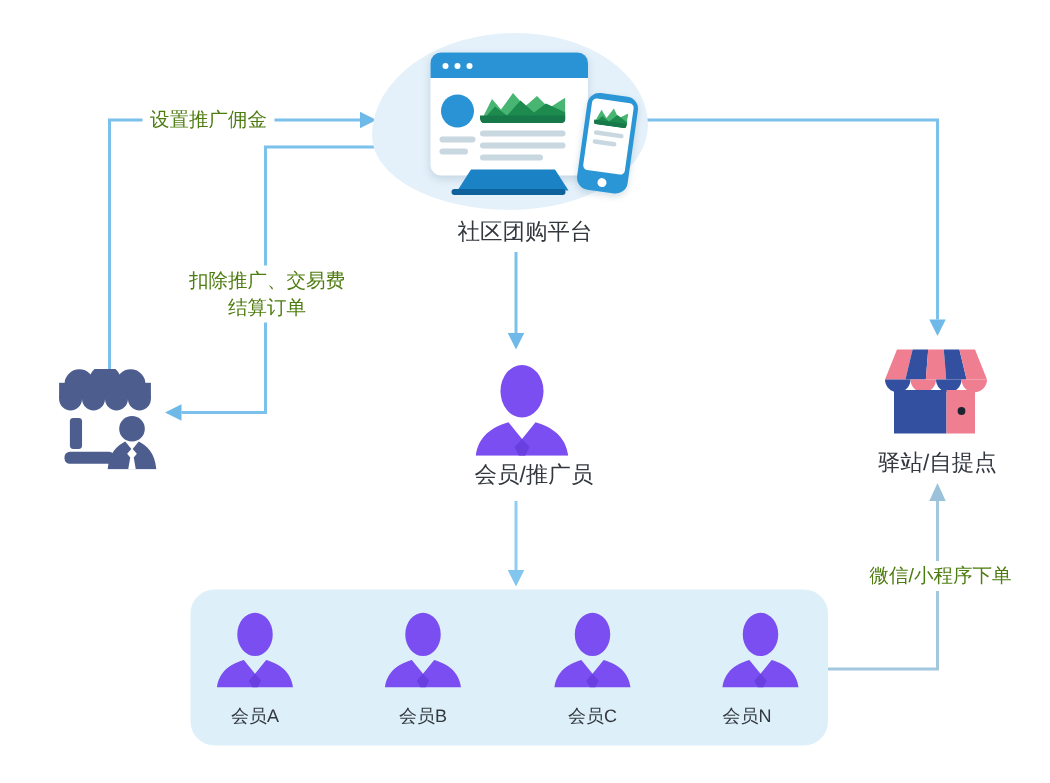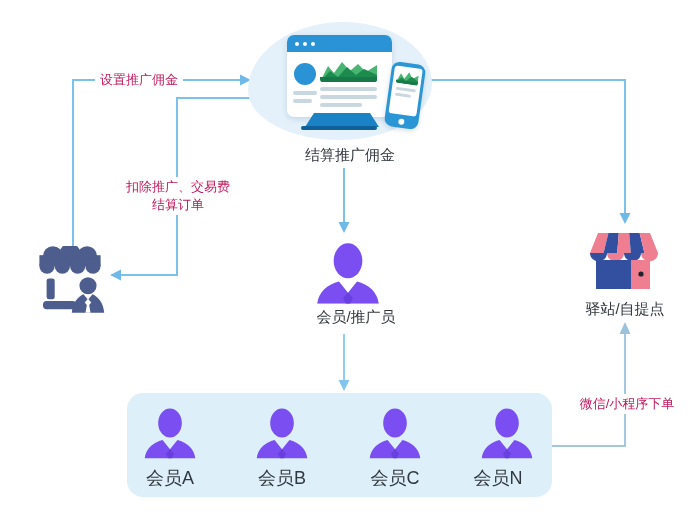--- a/index.html
+++ b/index.html
@@ -8,7 +8,7 @@
   .abs{position:absolute;}
   
   .edge-label{position:absolute;transform:translate(-50%,-50%);background:#ffffff;
-              padding:1px 5px;font-size:13px;color:#be185d;white-space:nowrap;line-height:18px;
+              padding:1px 5px;font-size:13px;color:#4d7c0f;white-space:nowrap;line-height:18px;
               text-align:center;}
   .node-label{position:absolute;transform:translate(-50%,-50%);font-size:15px;color:#33383f;
               white-space:nowrap;text-align:center;}

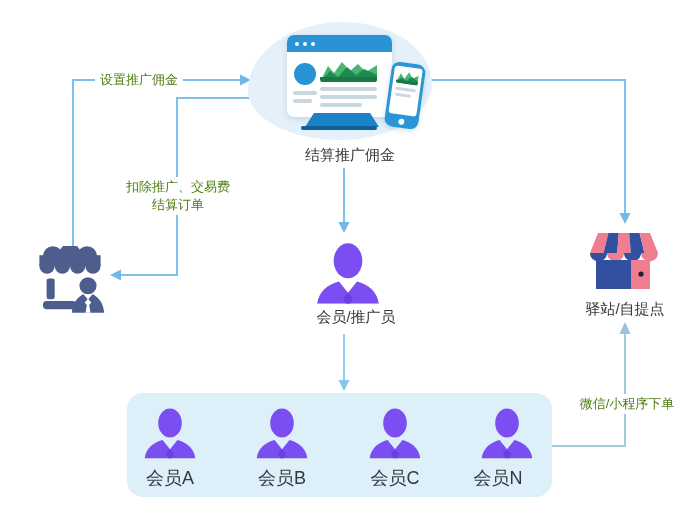--- a/index.html
+++ b/index.html
@@ -170,7 +170,7 @@
       <use href="#person-sym"></use>
     </svg>
 
-  <div class="node-label" style="left:350px;top:155px">结算推广佣金</div>
+  <div class="node-label" style="left:350px;top:155px">社区团购平台</div>
   <div class="node-label" style="left:356px;top:317px">会员/推广员</div>
   <div class="node-label" style="left:625px;top:309px">驿站/自提点</div>
 

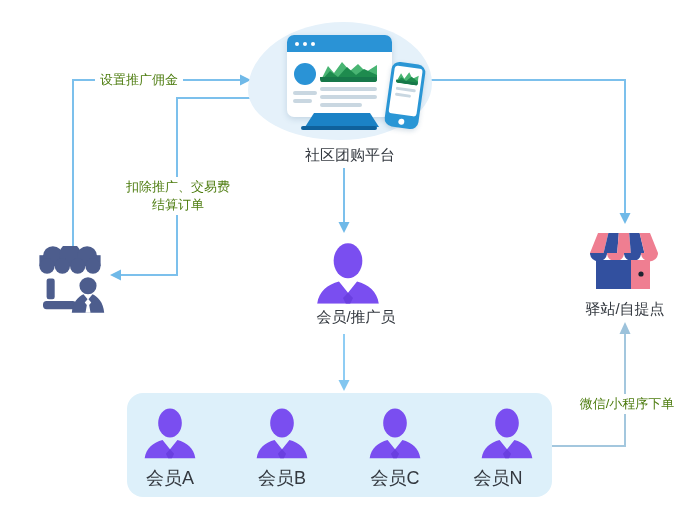--- a/index.html
+++ b/index.html
@@ -184,7 +184,7 @@
     <div>扣除推广、交易费</div>
     <div>结算订单</div>
   </div>
-  <div class="edge-label" style="left:627px;top:404px">微信/小程序下单</div>
+  <div class="edge-label" style="left:627px;top:384px">微信/小程序下单</div>
 
 </div>
 

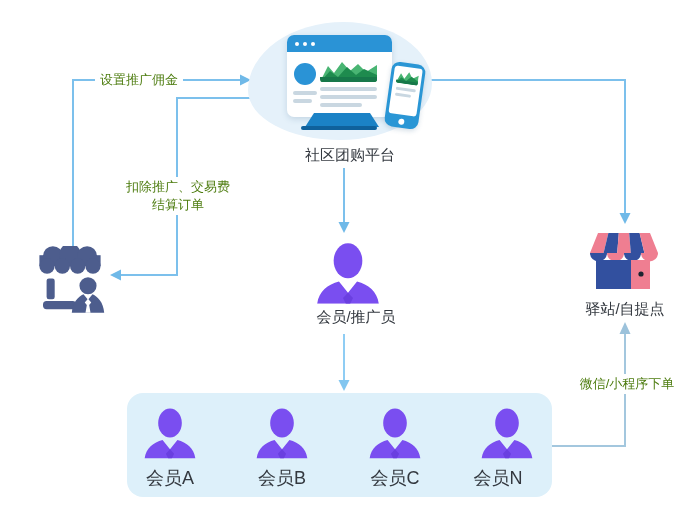--- a/index.html
+++ b/index.html
@@ -12,7 +12,7 @@
               text-align:center;}
   .node-label{position:absolute;transform:translate(-50%,-50%);font-size:15px;color:#33383f;
               white-space:nowrap;text-align:center;}
-  .member-label{font-size:18px;}
+  .member-label{font-size:12px;}
   
   .blob{position:absolute;left:248px;top:22px;width:184px;height:118px;background:#e5f1fa;
         border-radius:52% 48% 50% 50% / 58% 52% 48% 42%;}

